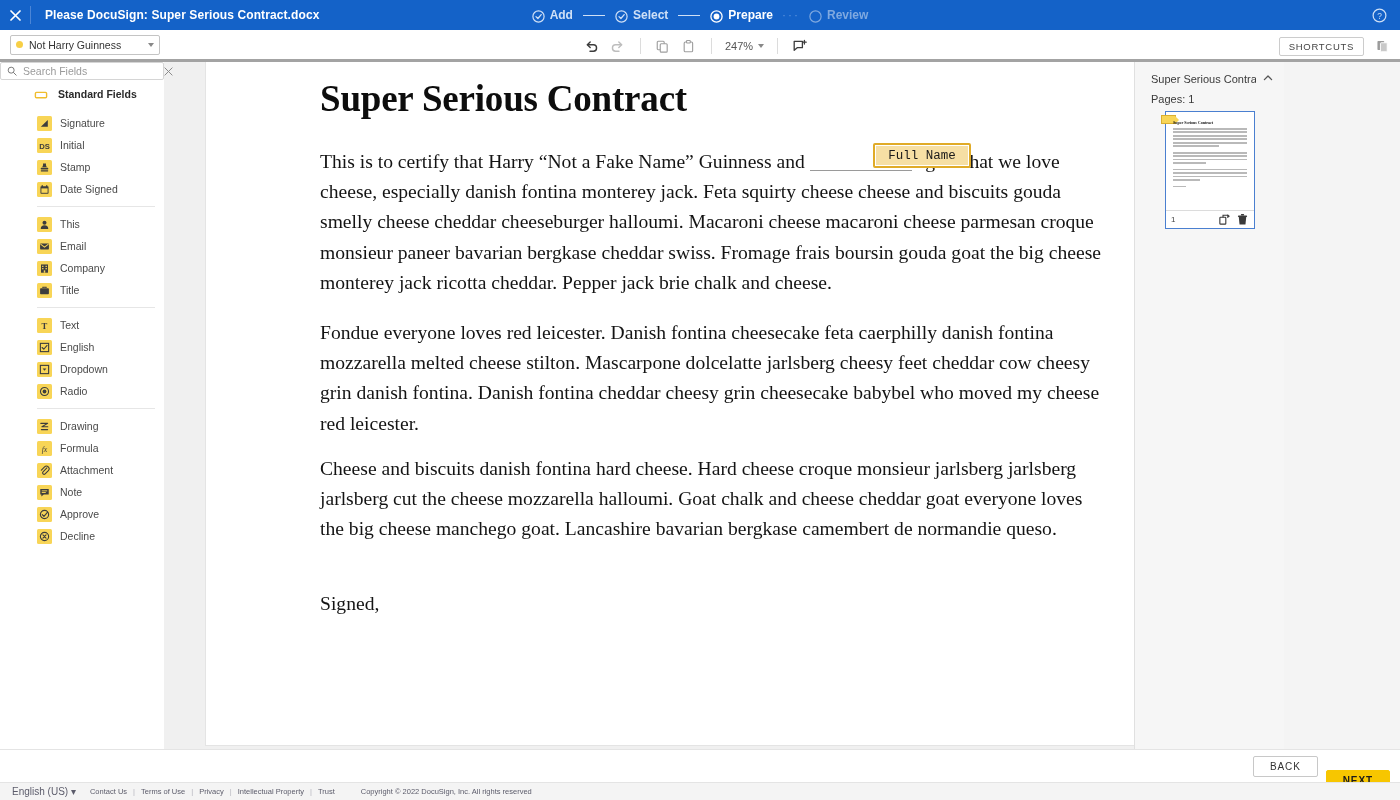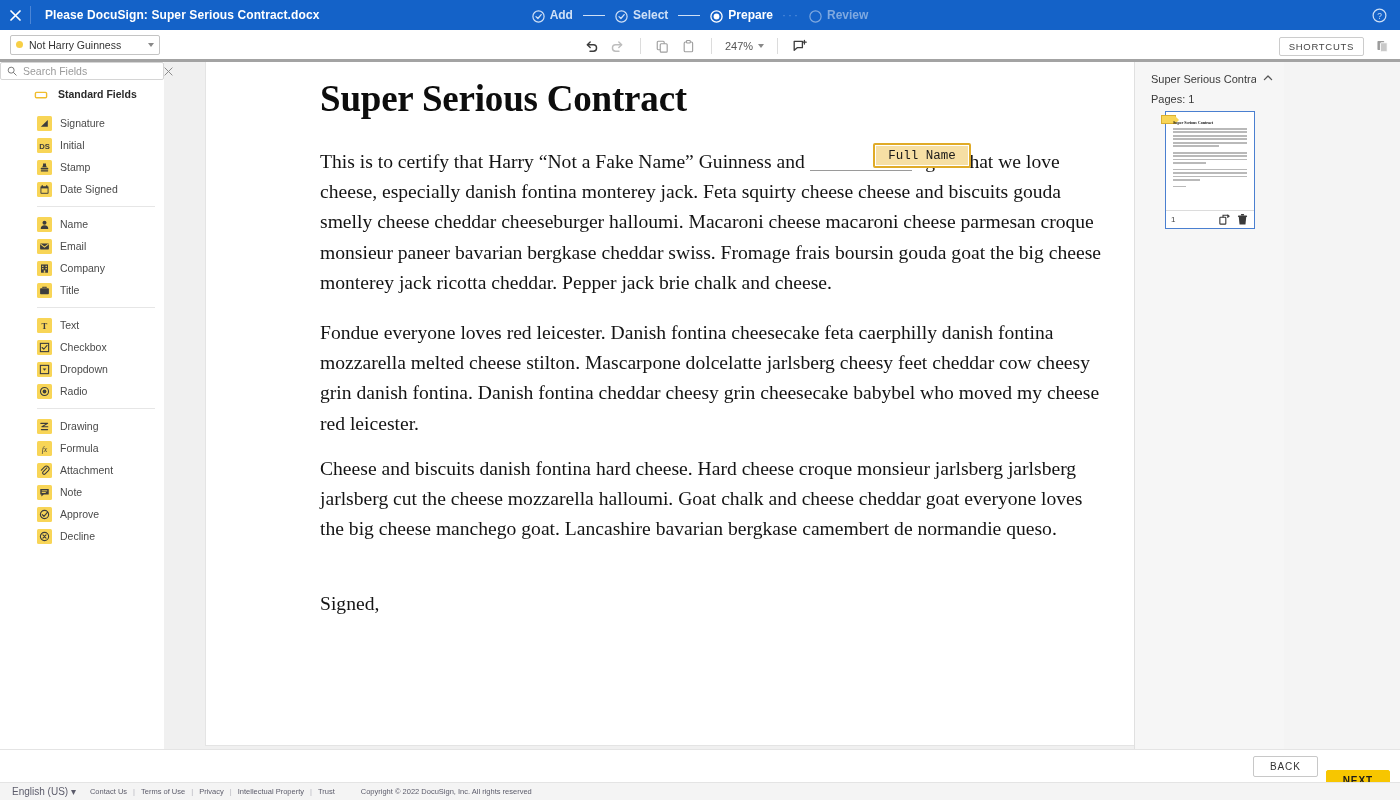--- a/index.html
+++ b/index.html
@@ -454,7 +454,7 @@
               <path d="M1.9 11 a4.1 4.1 0 0 1 8.2 0 z" fill="#3d3d3d"></path>
             </svg>
         </span>
-        <span class="fl">Name</span>
+        <span class="fl">This</span>
       </div>
       <div class="frow">
         <span class="ficon">

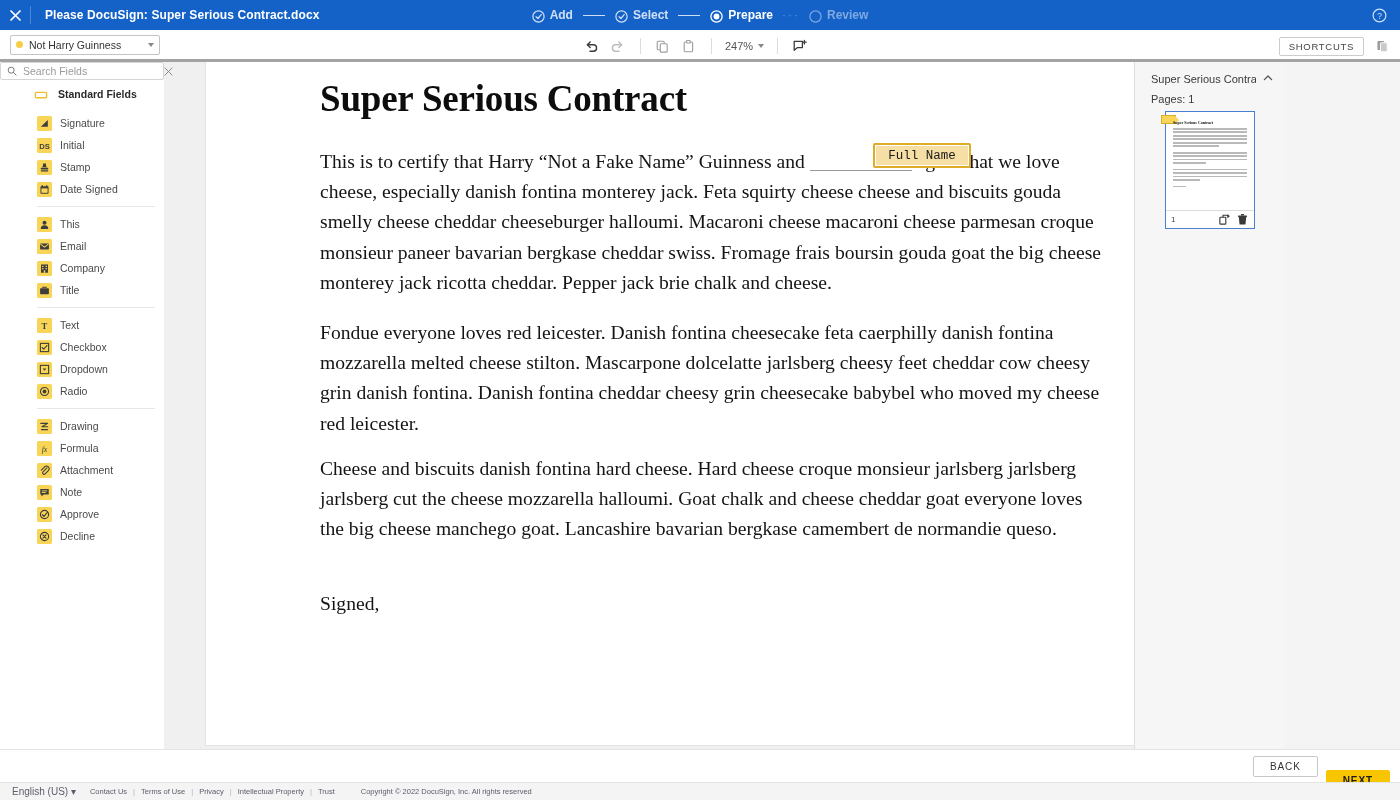--- a/index.html
+++ b/index.html
@@ -504,7 +504,7 @@
               <path d="M3.4 6 L5.2 7.9 L8.8 3.8" fill="none" stroke="#3d3d3d" stroke-width="1.2" stroke-linecap="round" stroke-linejoin="round"></path>
             </svg>
         </span>
-        <span class="fl">Checkbox</span>
+        <span class="fl">English</span>
       </div>
       <div class="frow">
         <span class="ficon">

